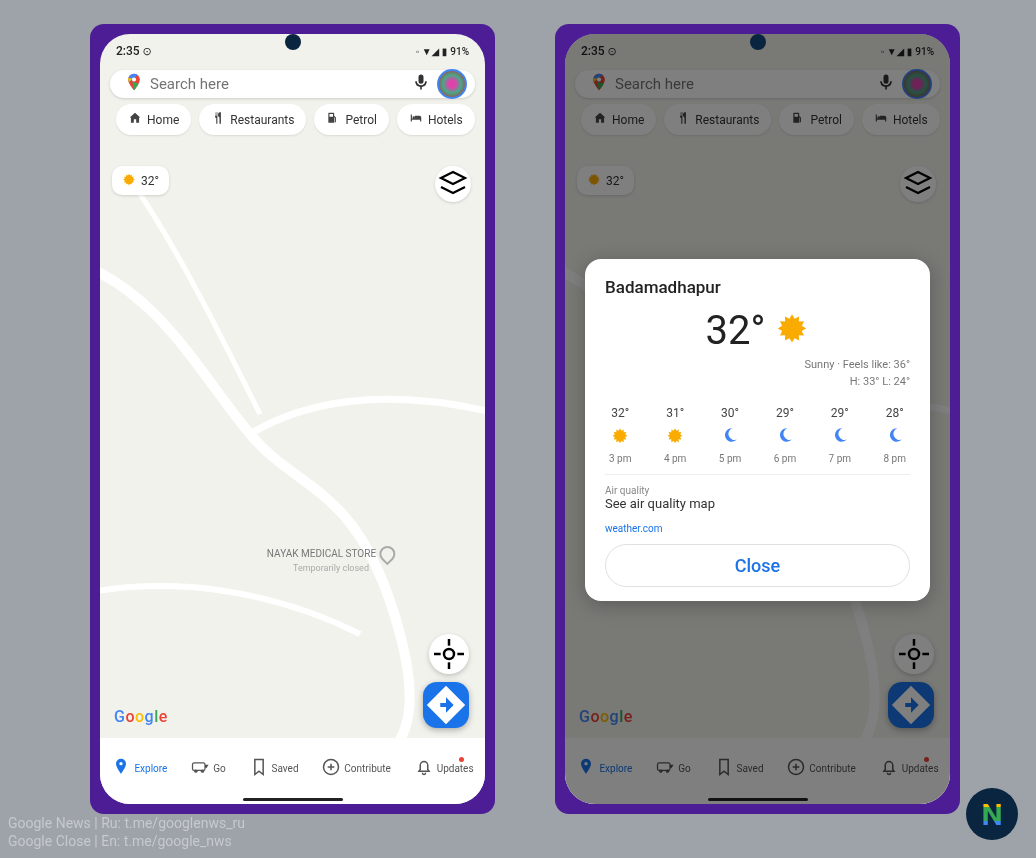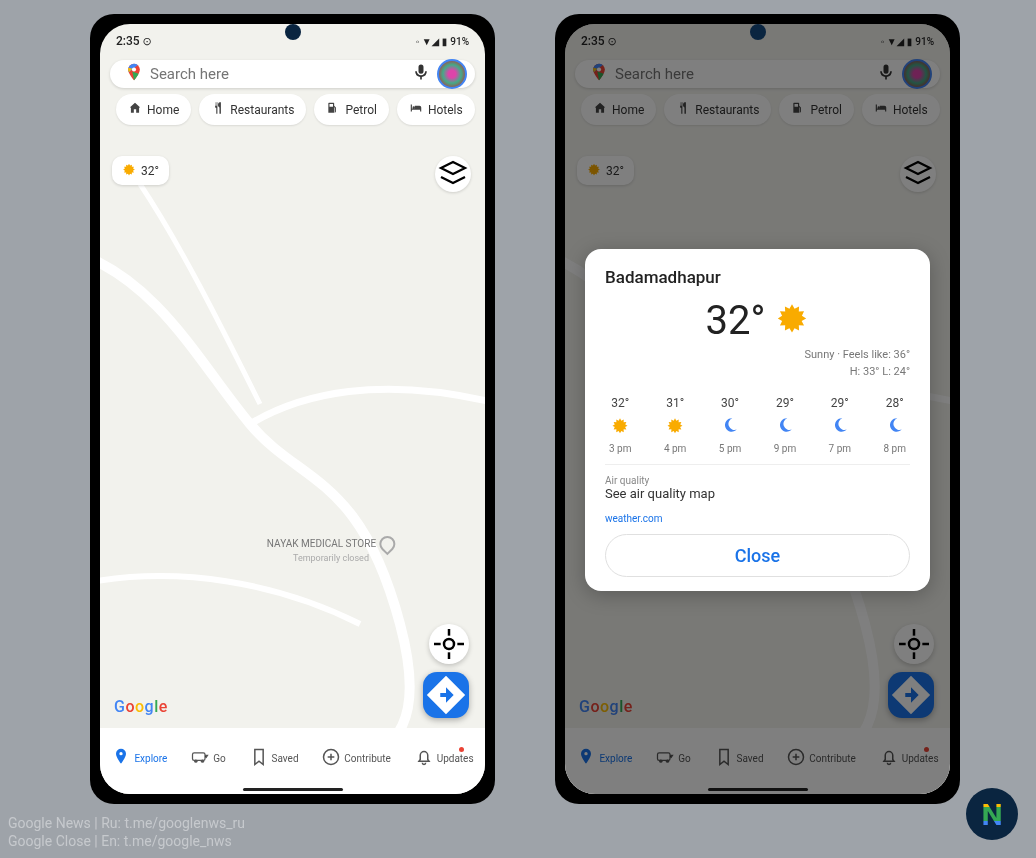--- a/index.html
+++ b/index.html
@@ -4,7 +4,7 @@
 <style>
   *{box-sizing:border-box;margin:0;padding:0;font-family:Roboto,Arial,sans-serif;}
   body{background:#9ea3a9;width:1036px;height:858px;position:relative;overflow:hidden;}
-  .phone{position:absolute;width:405px;height:790px;background:#000000;border-radius:24px;padding:10px;top:14px;}
+  .phone{position:absolute;width:405px;height:790px;background:#4c1d95;border-radius:14px;padding:10px;top:24px;}
   .phone.left{left:90px;}
   .phone.right{left:555px;}
   .screen{width:100%;height:100%;background:#f2f2ed;border-radius:30px;position:relative;overflow:hidden;}

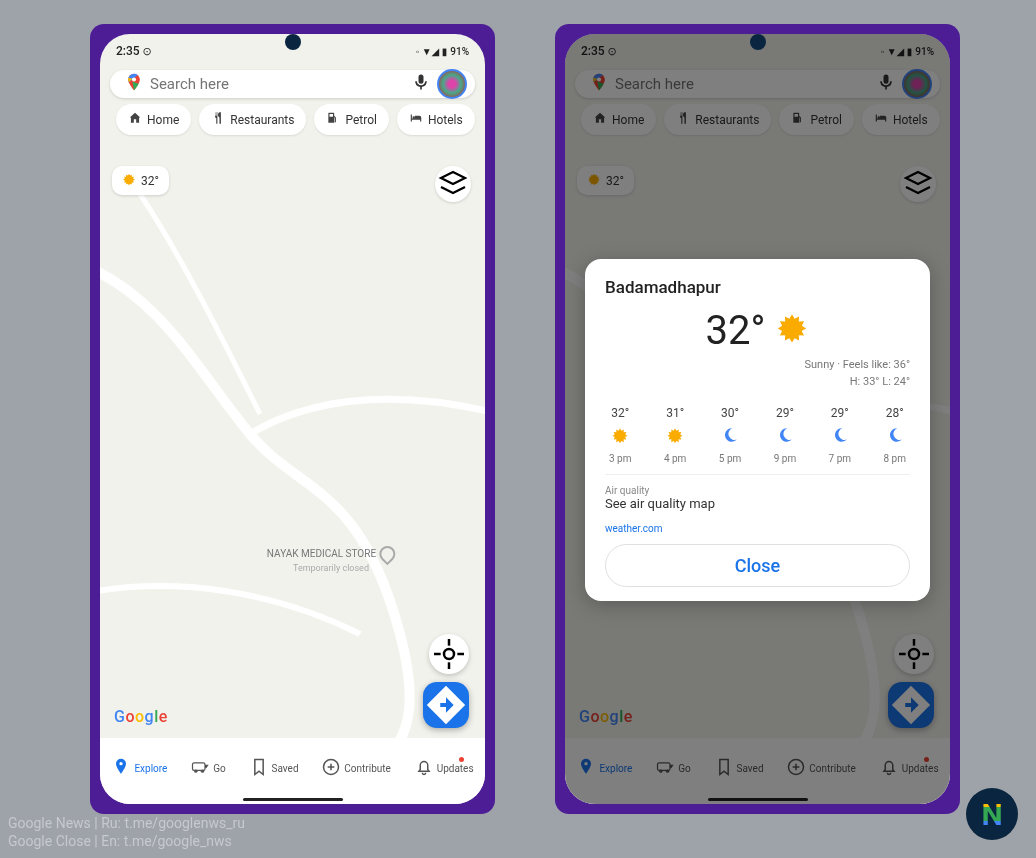--- a/index.html
+++ b/index.html
@@ -409,7 +409,7 @@
       <span><svg viewBox="0 0 24 24" class="moon">
                 <use href="#i-moon"></use>
               </svg></span>
-      <span class="tm">9 pm</span>
+      <span class="tm">6 pm</span>
           </div>
           <div class="hr">
       <span class="t">29°</span>

